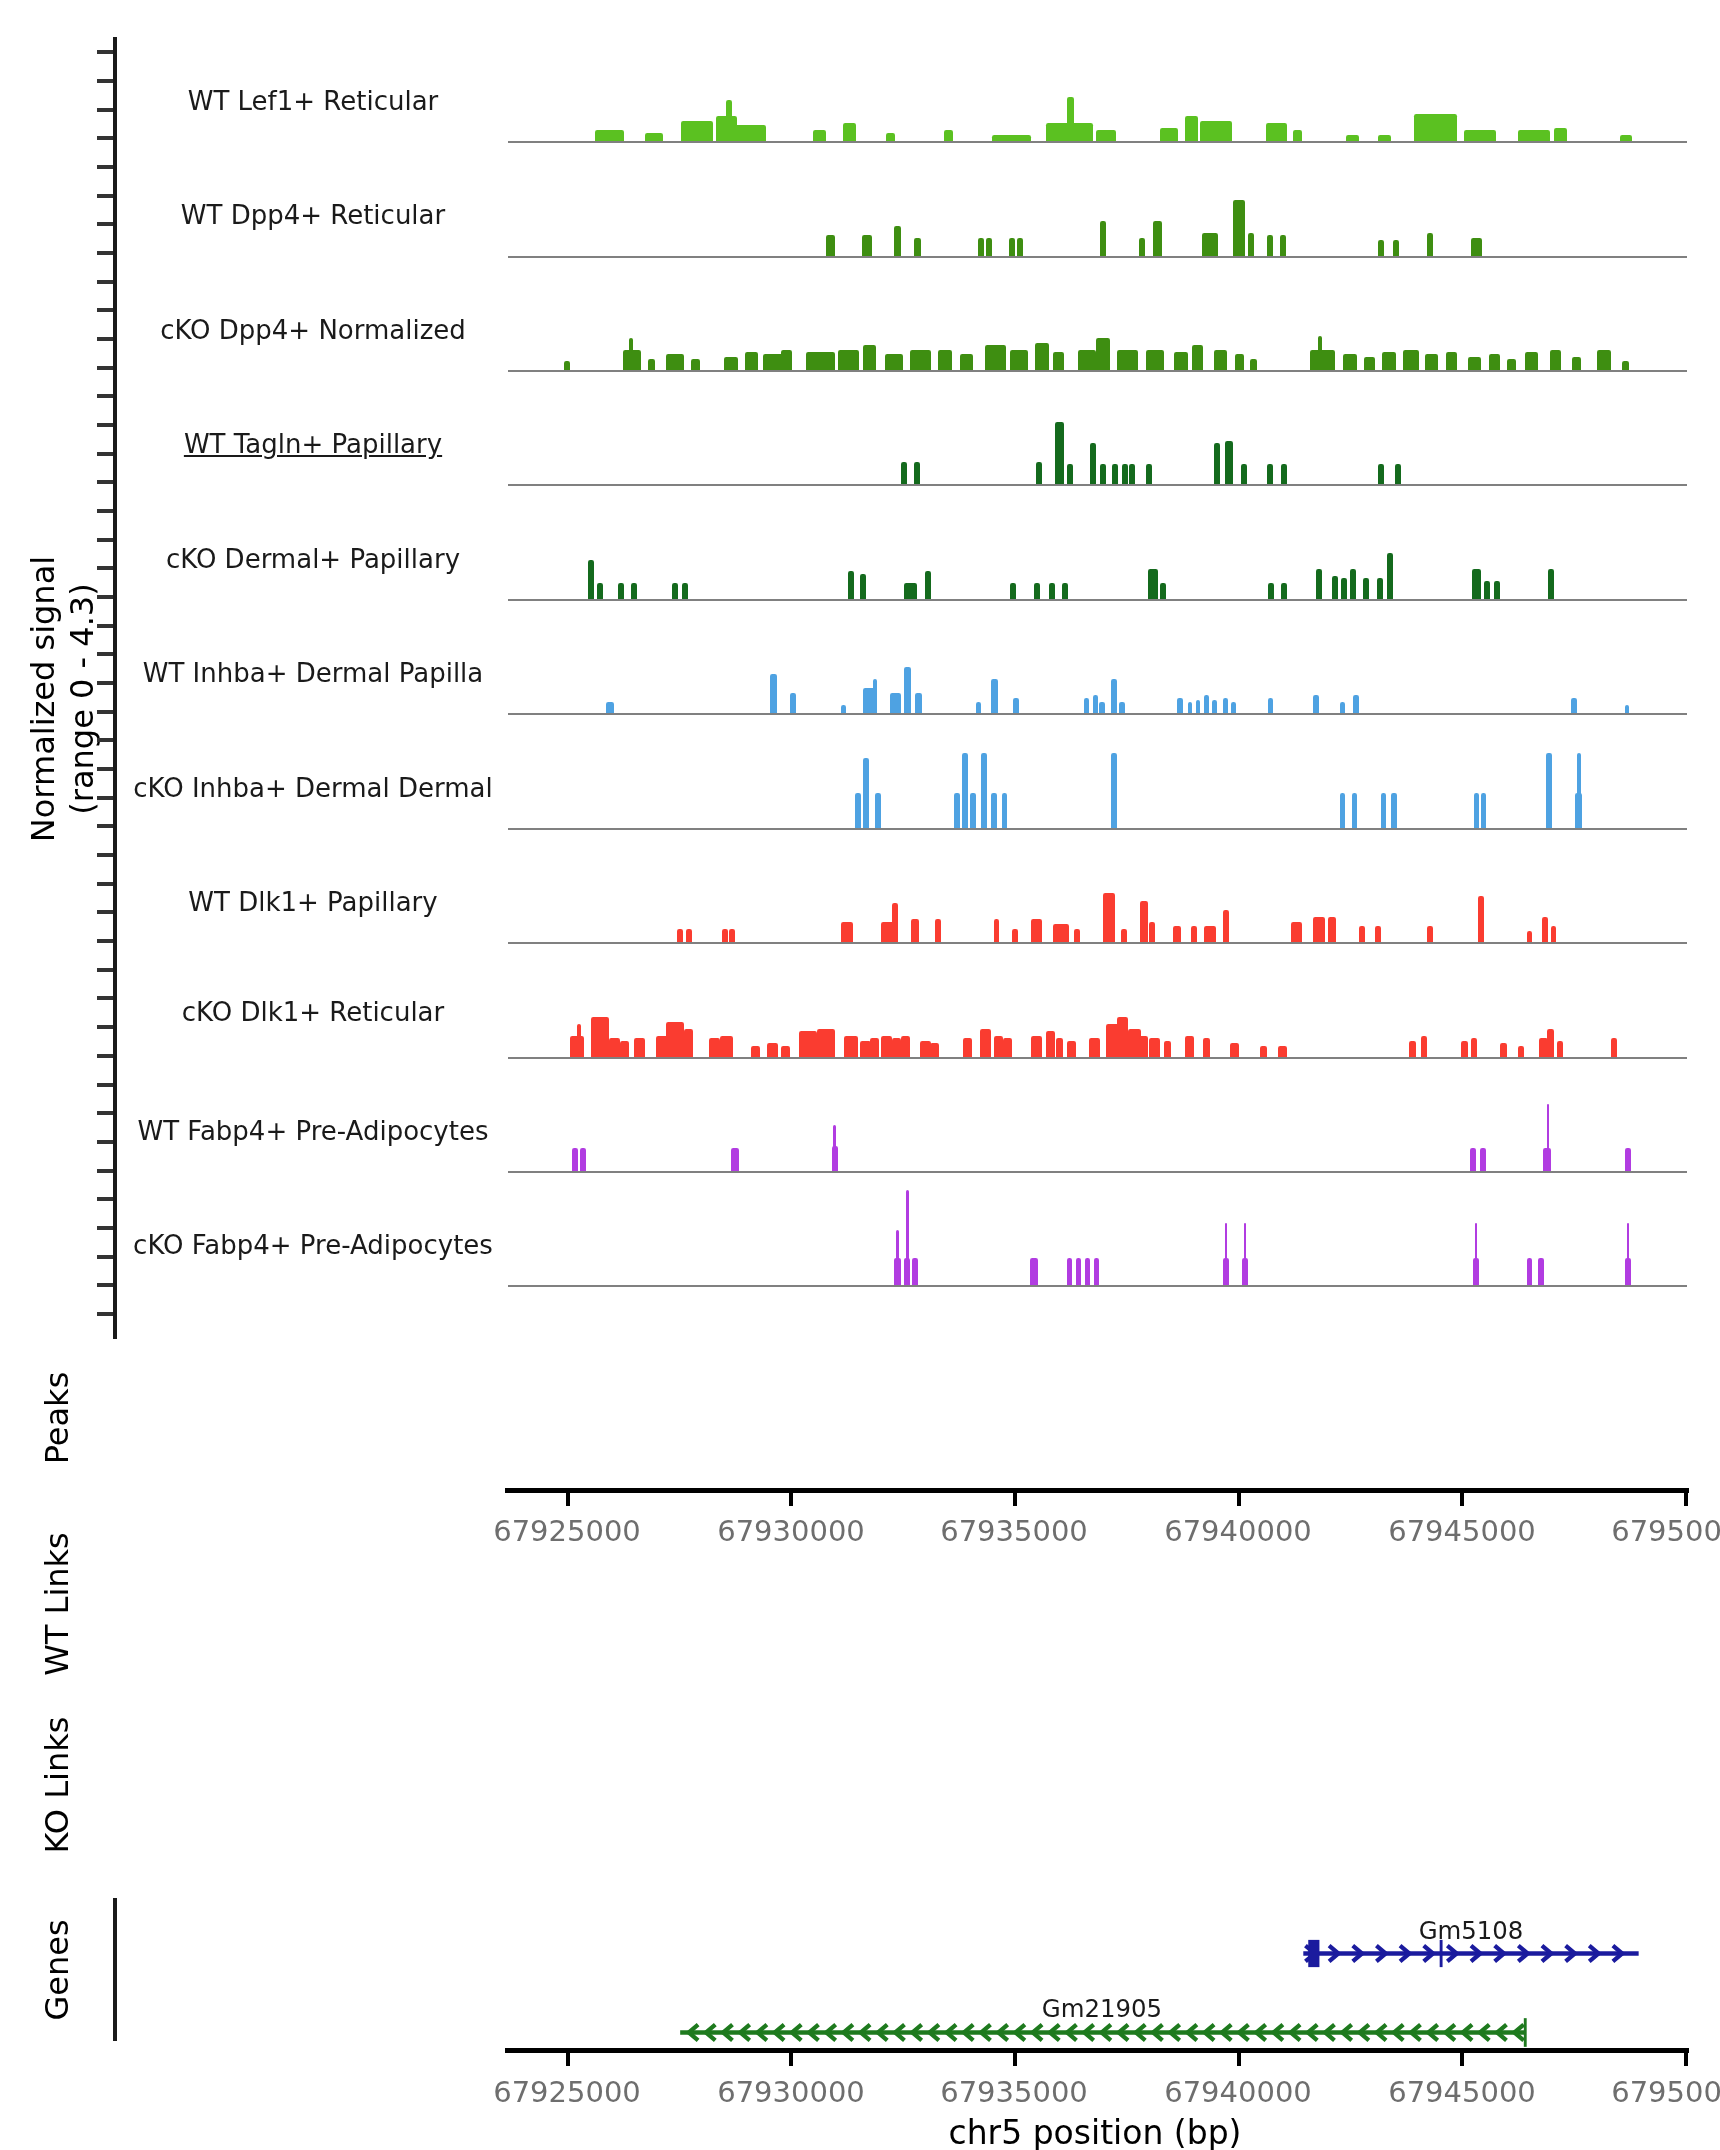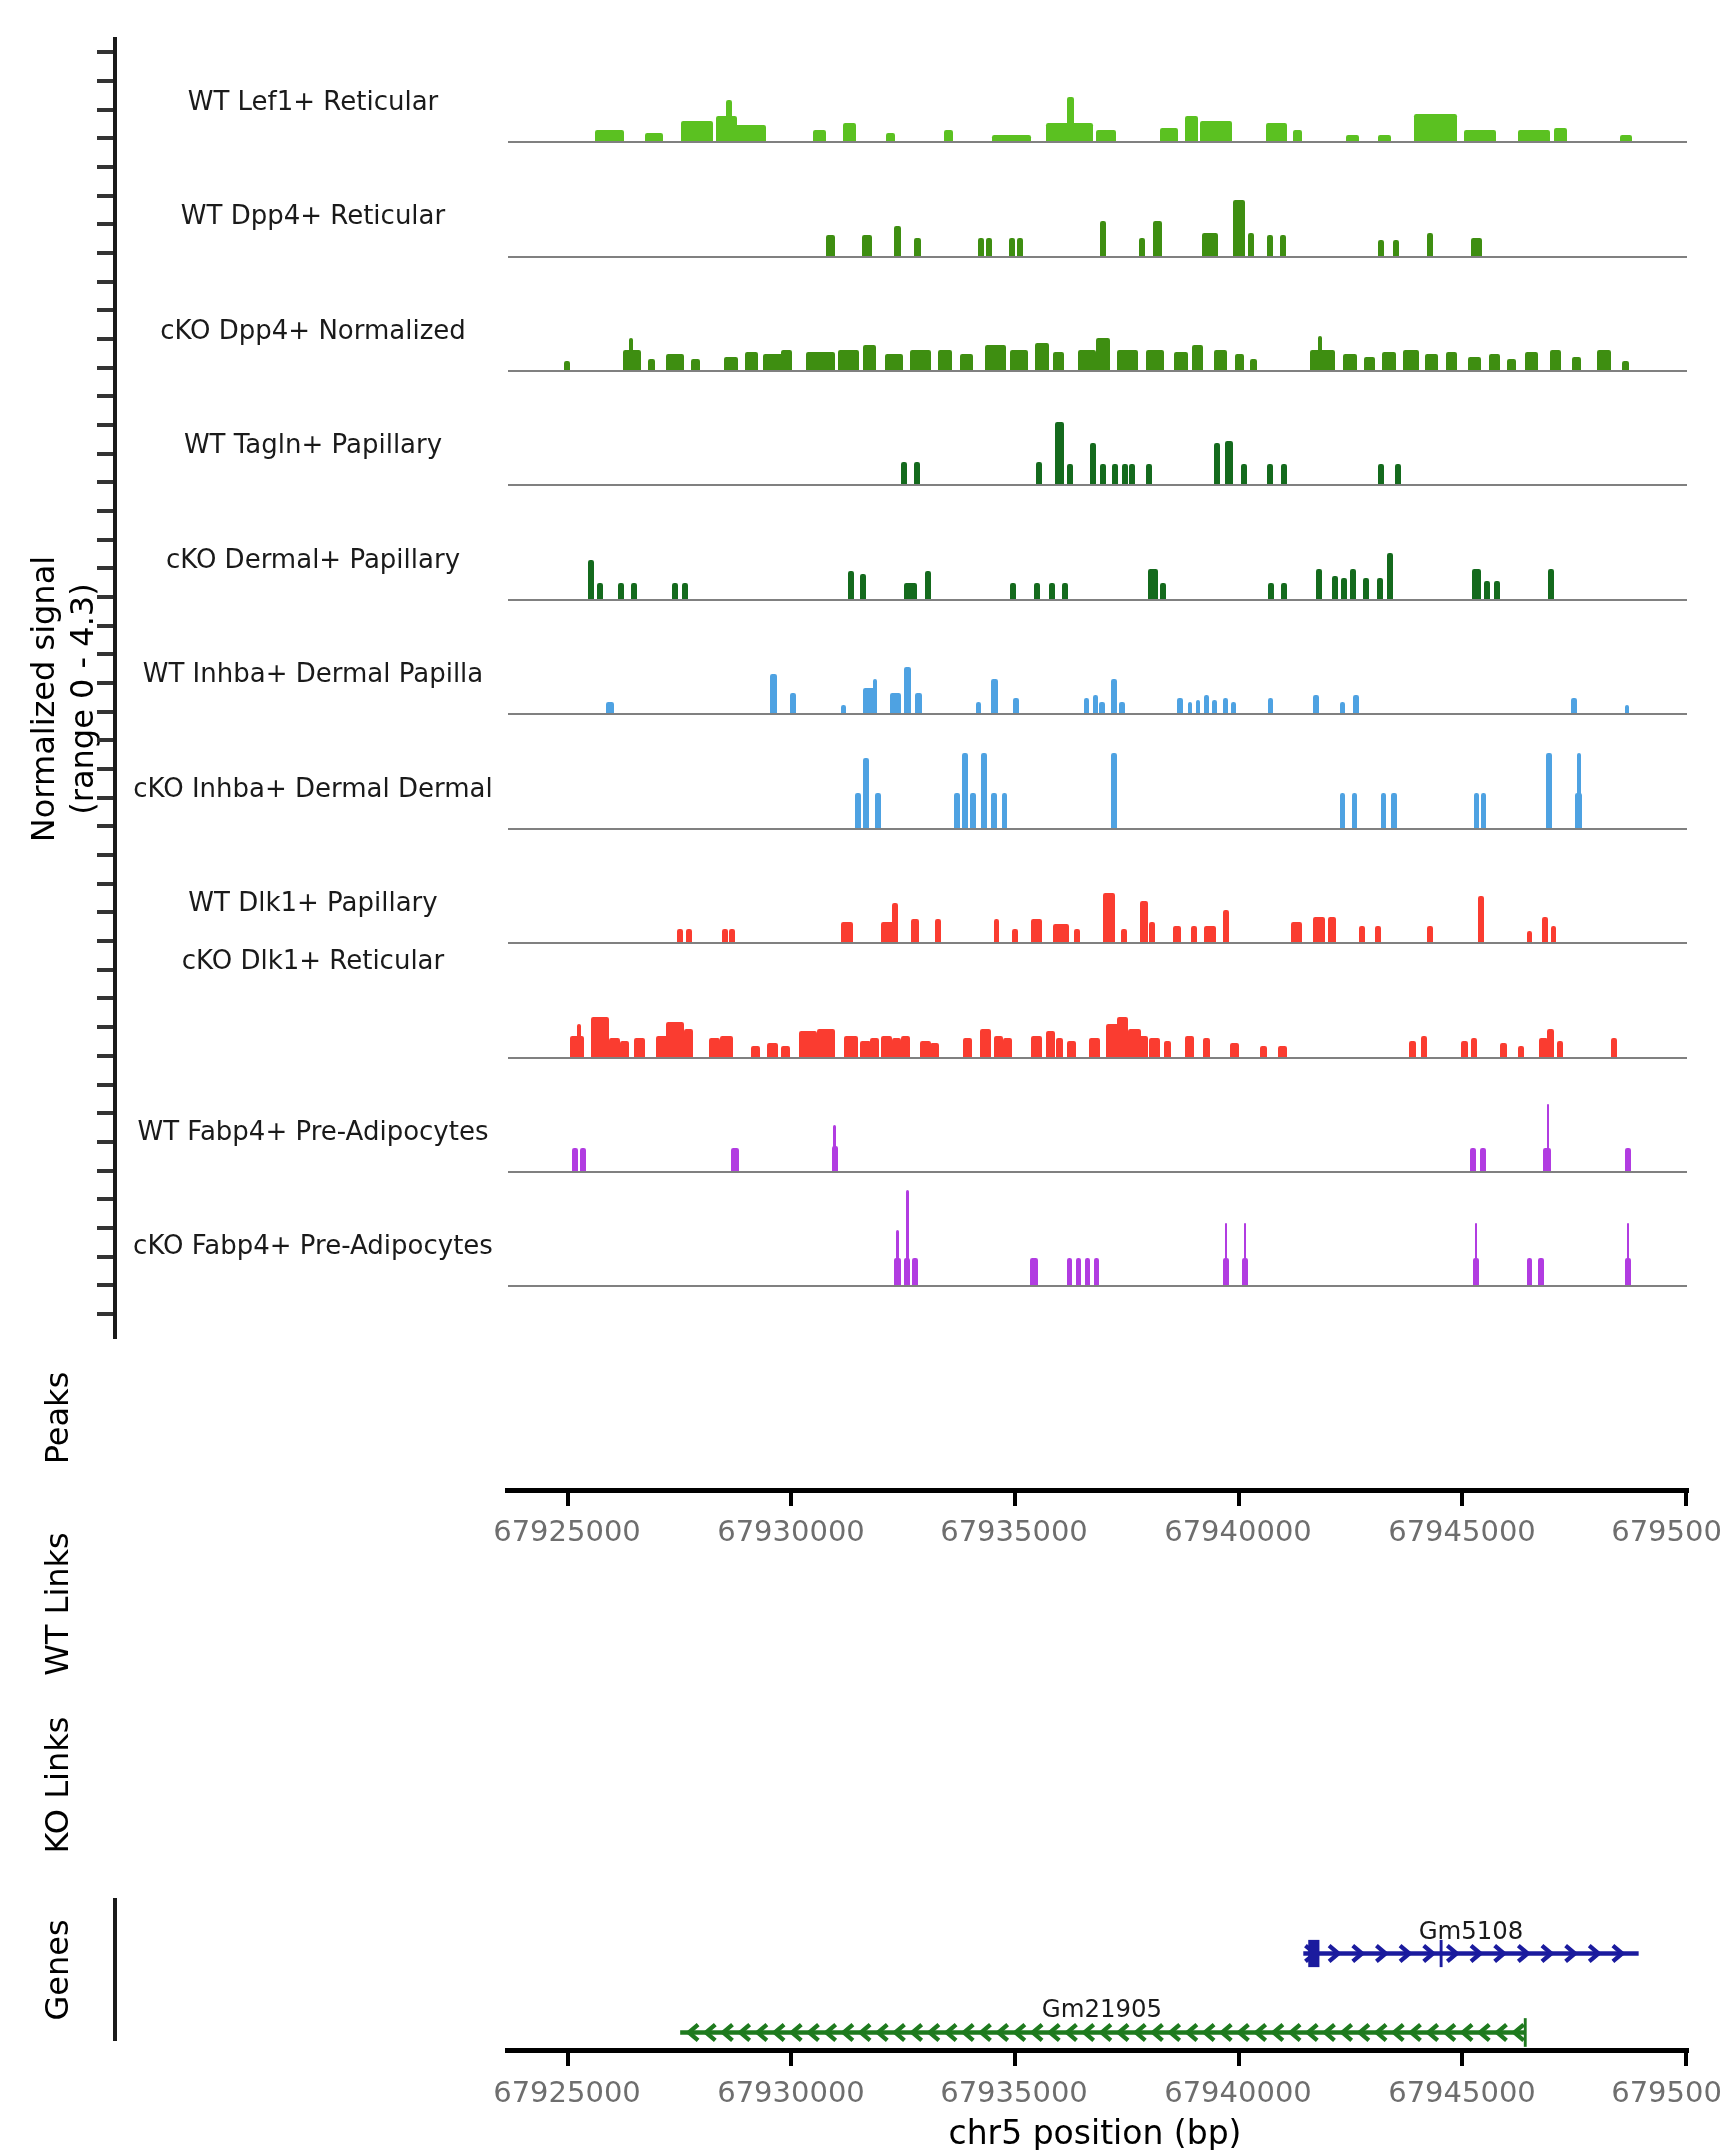--- a/index.html
+++ b/index.html
@@ -201,7 +201,7 @@
         <div class="baseline" style="left:508px;top:370px;width:1179px;"></div>
       </div>
       <div class="abs" style="left:0;top:0;width:1721px;height:0;">
-        <div class="track-label" style="left:313px;top:444px;">WT Tagln+ Papillary</div>
+        <div class="track-label" style="left:313px;top:444px;text-decoration:underline;">WT Tagln+ Papillary</div>
         <div class="peak" style="left:901px;top:462px;width:6.2px;height:23.5px;background:#146a1d;border-radius:2.2px 2.2px 0 0;"></div>
         <div class="peak" style="left:914px;top:462px;width:6.2px;height:23.5px;background:#146a1d;border-radius:2.2px 2.2px 0 0;"></div>
         <div class="peak" style="left:1036px;top:462px;width:5.8px;height:23.5px;background:#146a1d;border-radius:2.2px 2.2px 0 0;"></div>

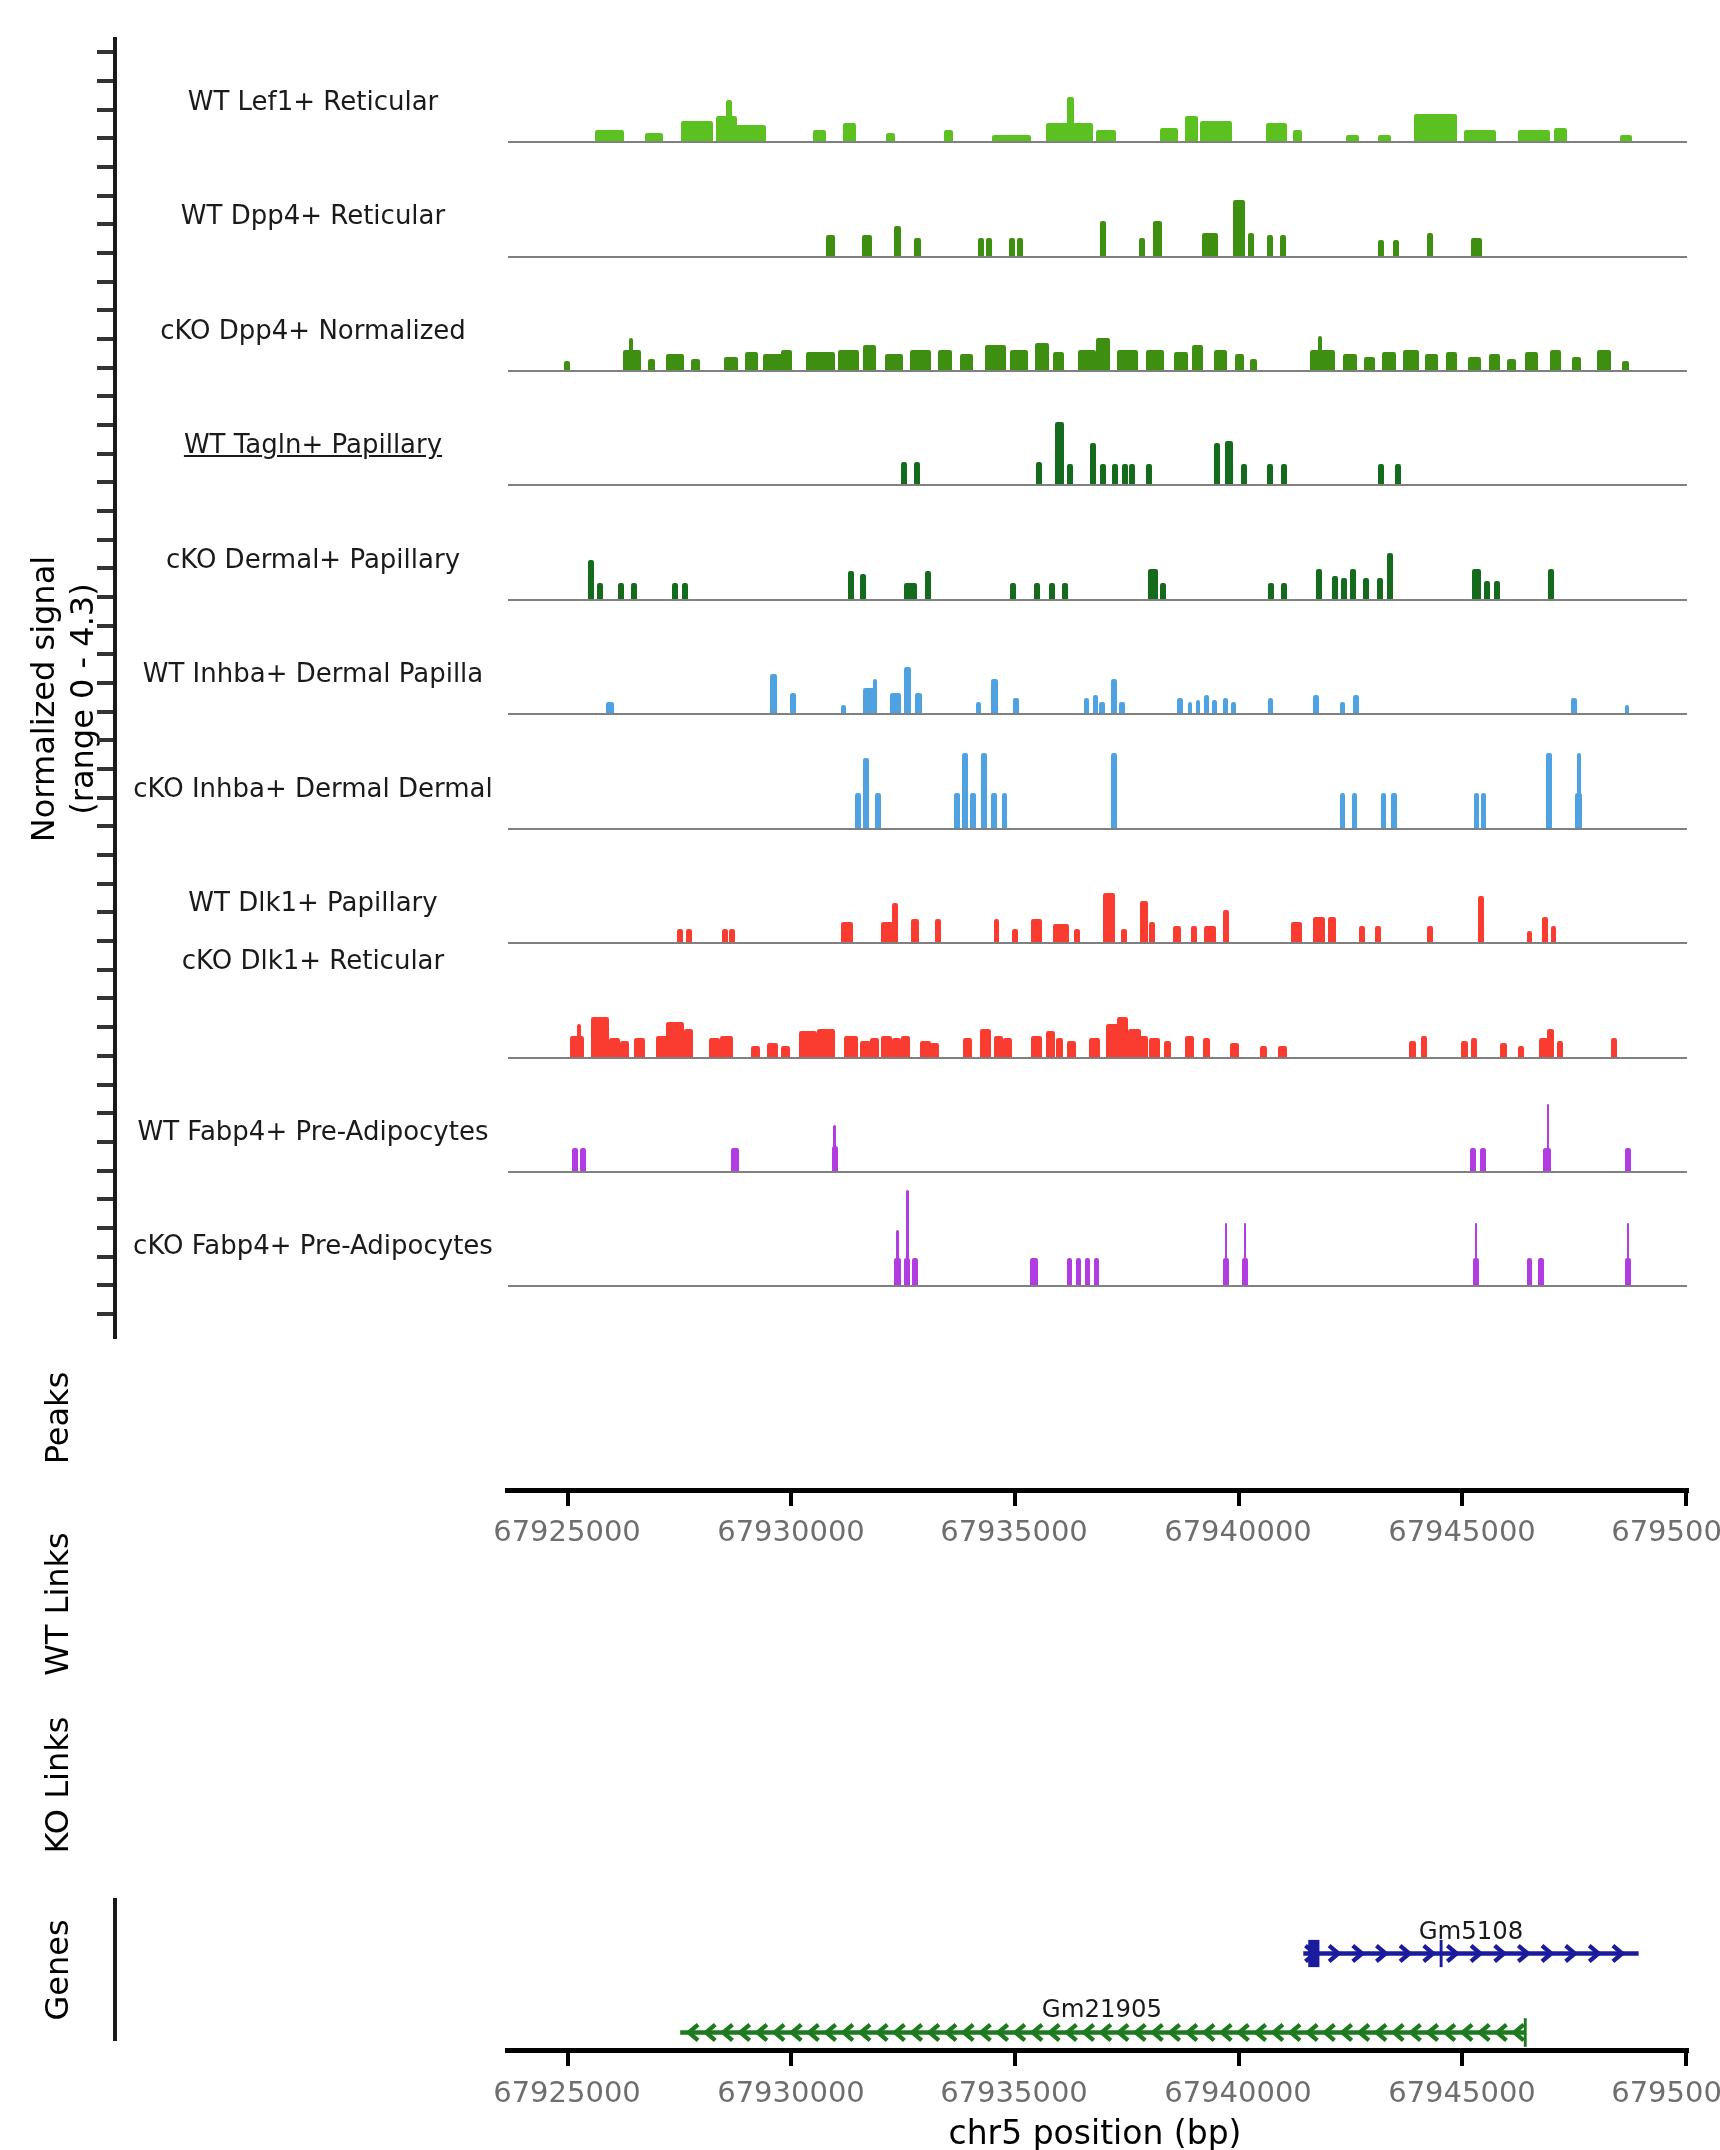--- a/index.html
+++ b/index.html
@@ -349,7 +349,7 @@
         <div class="baseline" style="left:508px;top:942px;width:1179px;"></div>
       </div>
       <div class="abs" style="left:0;top:0;width:1721px;height:0;">
-        <div class="track-label" style="left:313px;top:960px;">cKO Dlk1+ Reticular</div>
+        <div class="track-label" style="left:313px;top:1012px;">cKO Dlk1+ Reticular</div>
         <div class="peak" style="left:570px;top:1036px;width:14.3px;height:21px;background:#fa3c30;border-radius:2.2px 2.2px 0 0;"></div>
         <div class="peak" style="left:577px;top:1024px;width:4.4px;height:33px;background:#fa3c30;border-radius:2.2px 2.2px 0 0;"></div>
         <div class="peak" style="left:591px;top:1017px;width:18px;height:40px;background:#fa3c30;border-radius:2.2px 2.2px 0 0;"></div>

